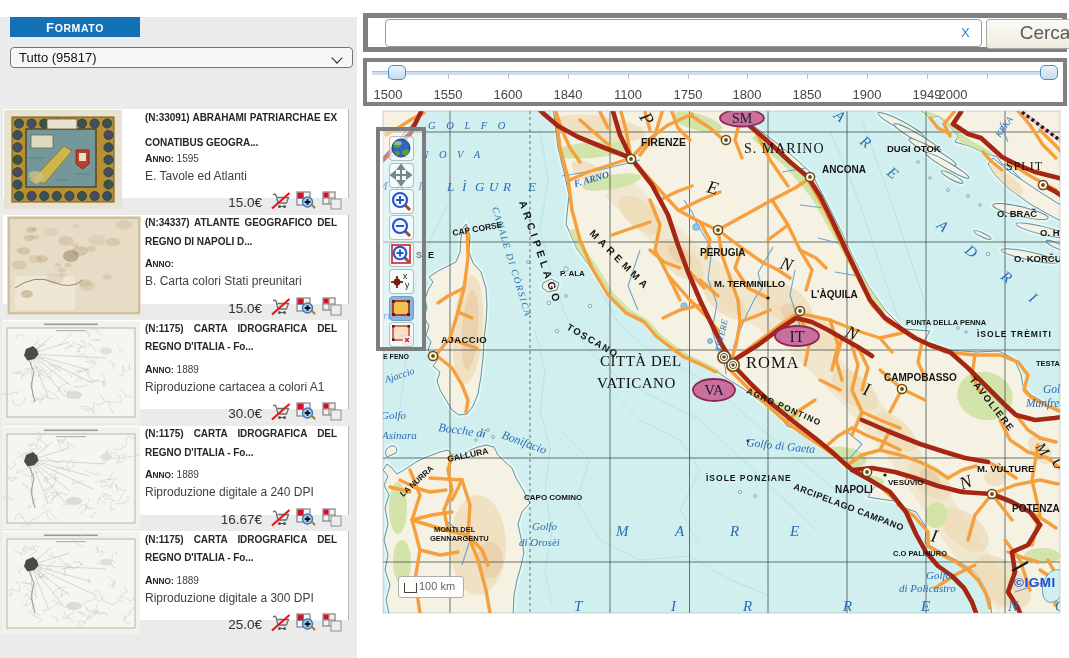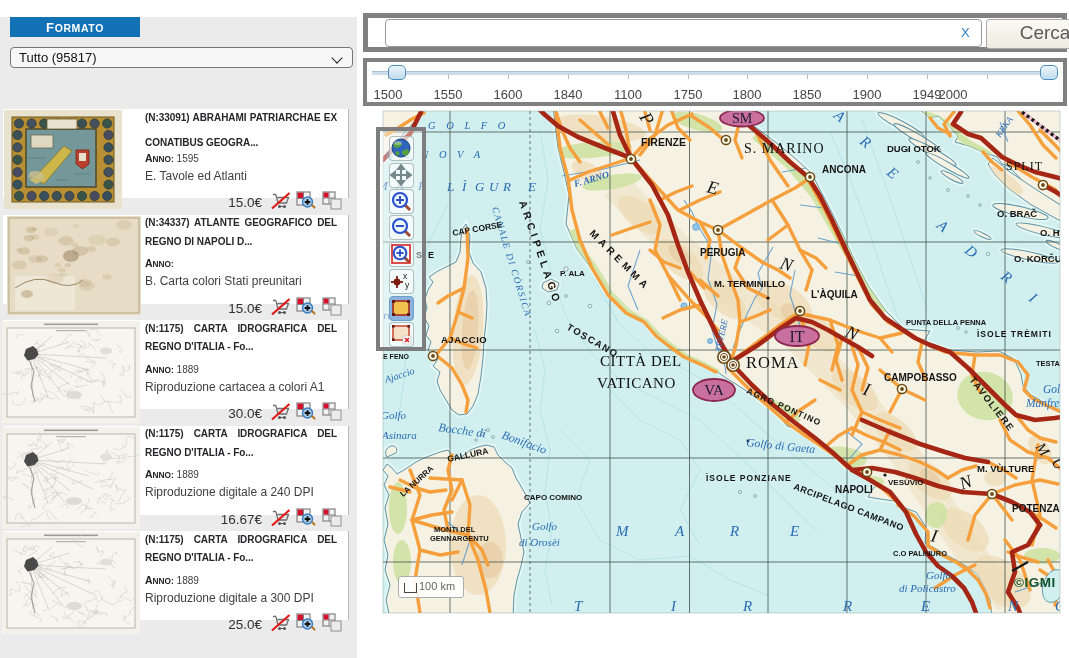--- a/index.html
+++ b/index.html
@@ -44,7 +44,7 @@
  border:1px solid #adadad;border-radius:3px;font-size:11px;color:#666;}
 #scalebox .bar{position:absolute;left:5px;top:6px;width:11px;height:9px;border:1px solid #444;border-top:none;}
 #scalebox .t{position:absolute;left:20px;top:3px;}
-#igmi{left:1014px;top:575px;font-size:13.5px;font-weight:bold;color:#14532d;letter-spacing:.5px;}
+#igmi{left:1014px;top:575px;font-size:13.5px;font-weight:bold;color:#1d4ed8;letter-spacing:.5px;}
 </style></head><body>
 <div id="panel" class="abs"></div>
 <div id="formato" class="abs"><b>F</b>ORMATO</div>

